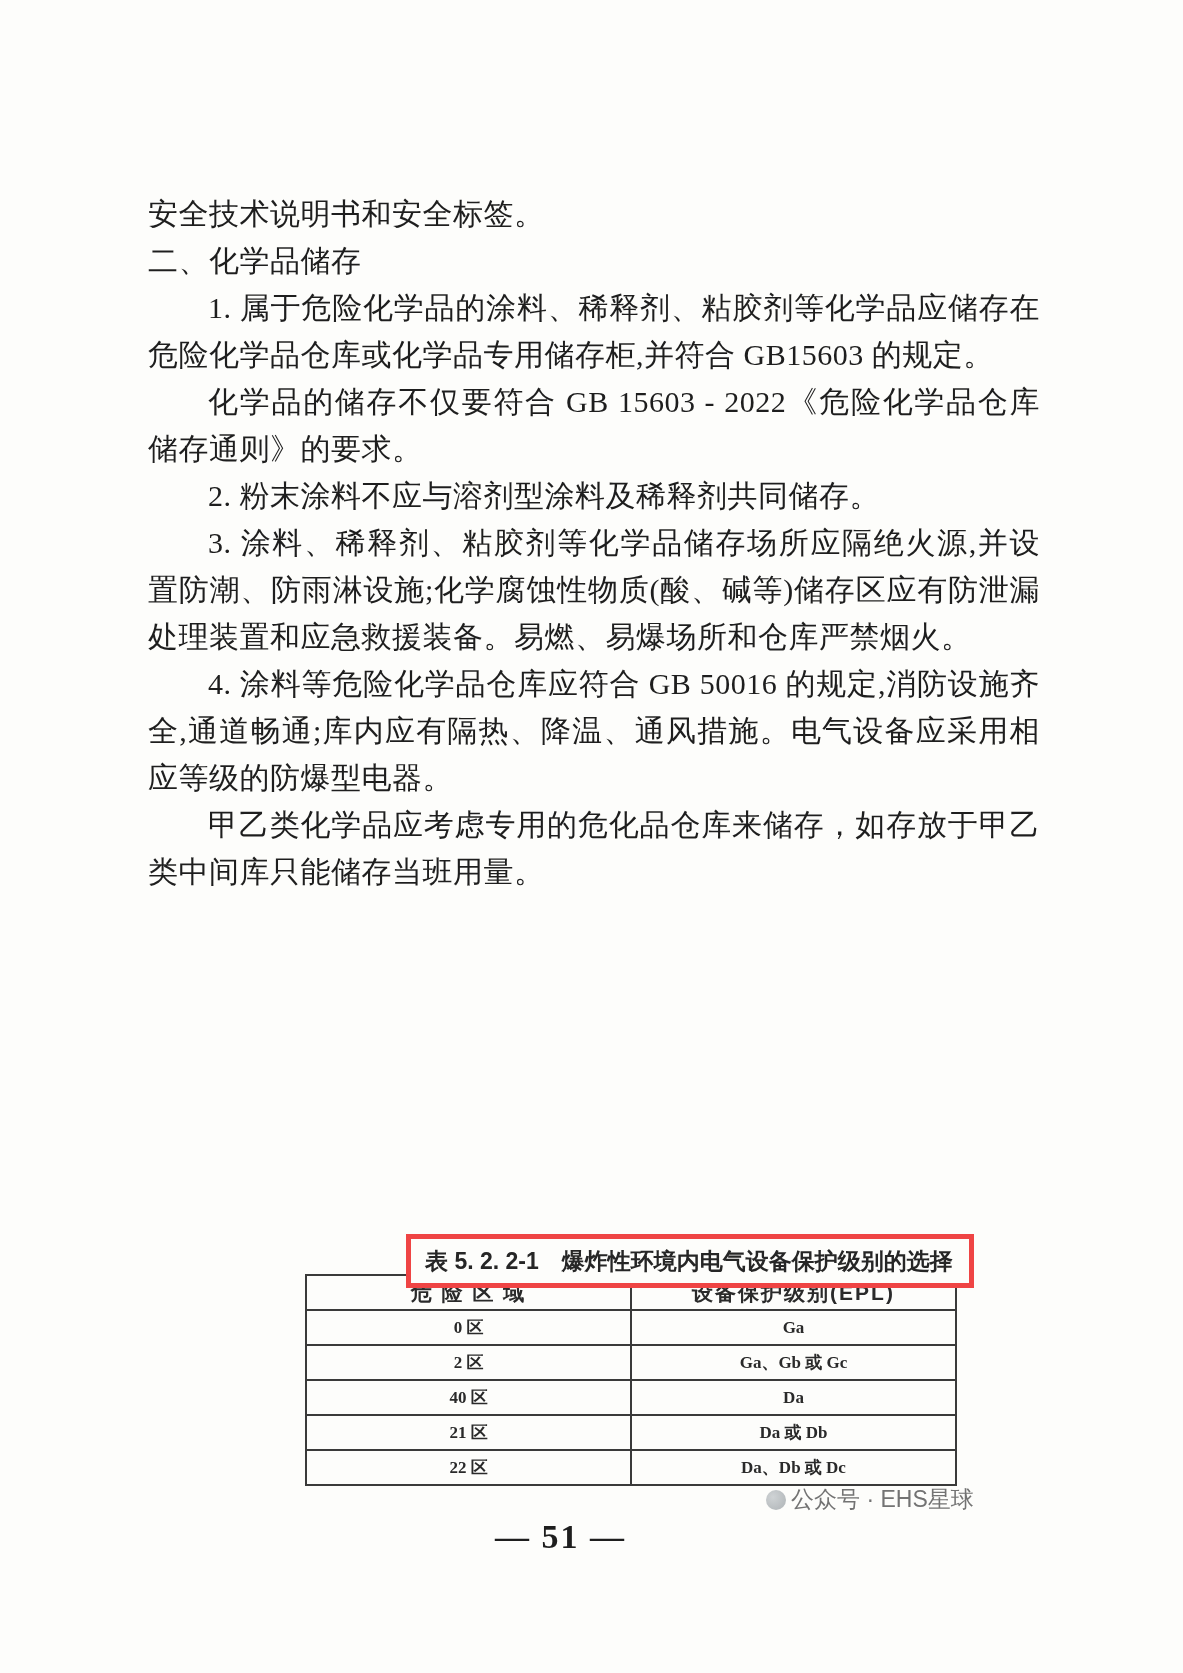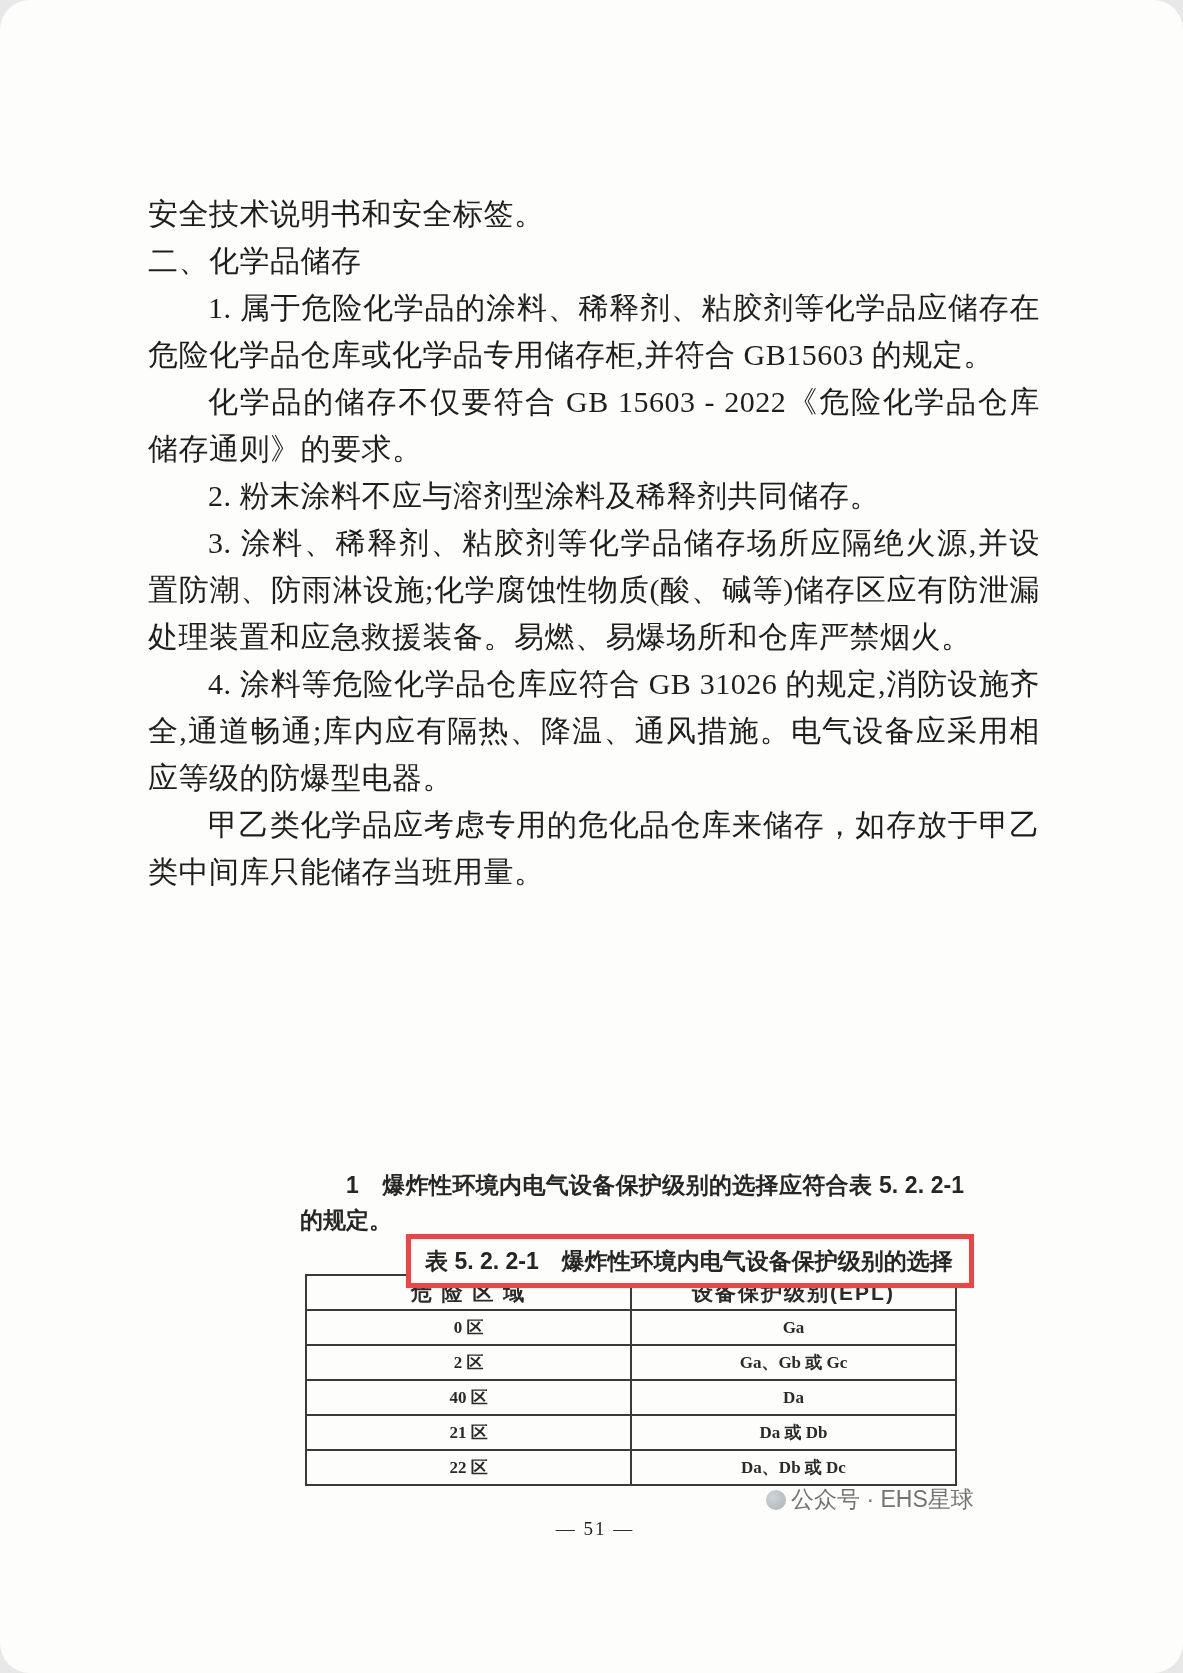--- a/index.html
+++ b/index.html
@@ -16,7 +16,6 @@
     overflow: hidden;
     color: #1e1e1e;
     font-family: "Liberation Serif", "DejaVu Serif", serif;
-    border-radius: 30px;
   }
   
   .body-text {

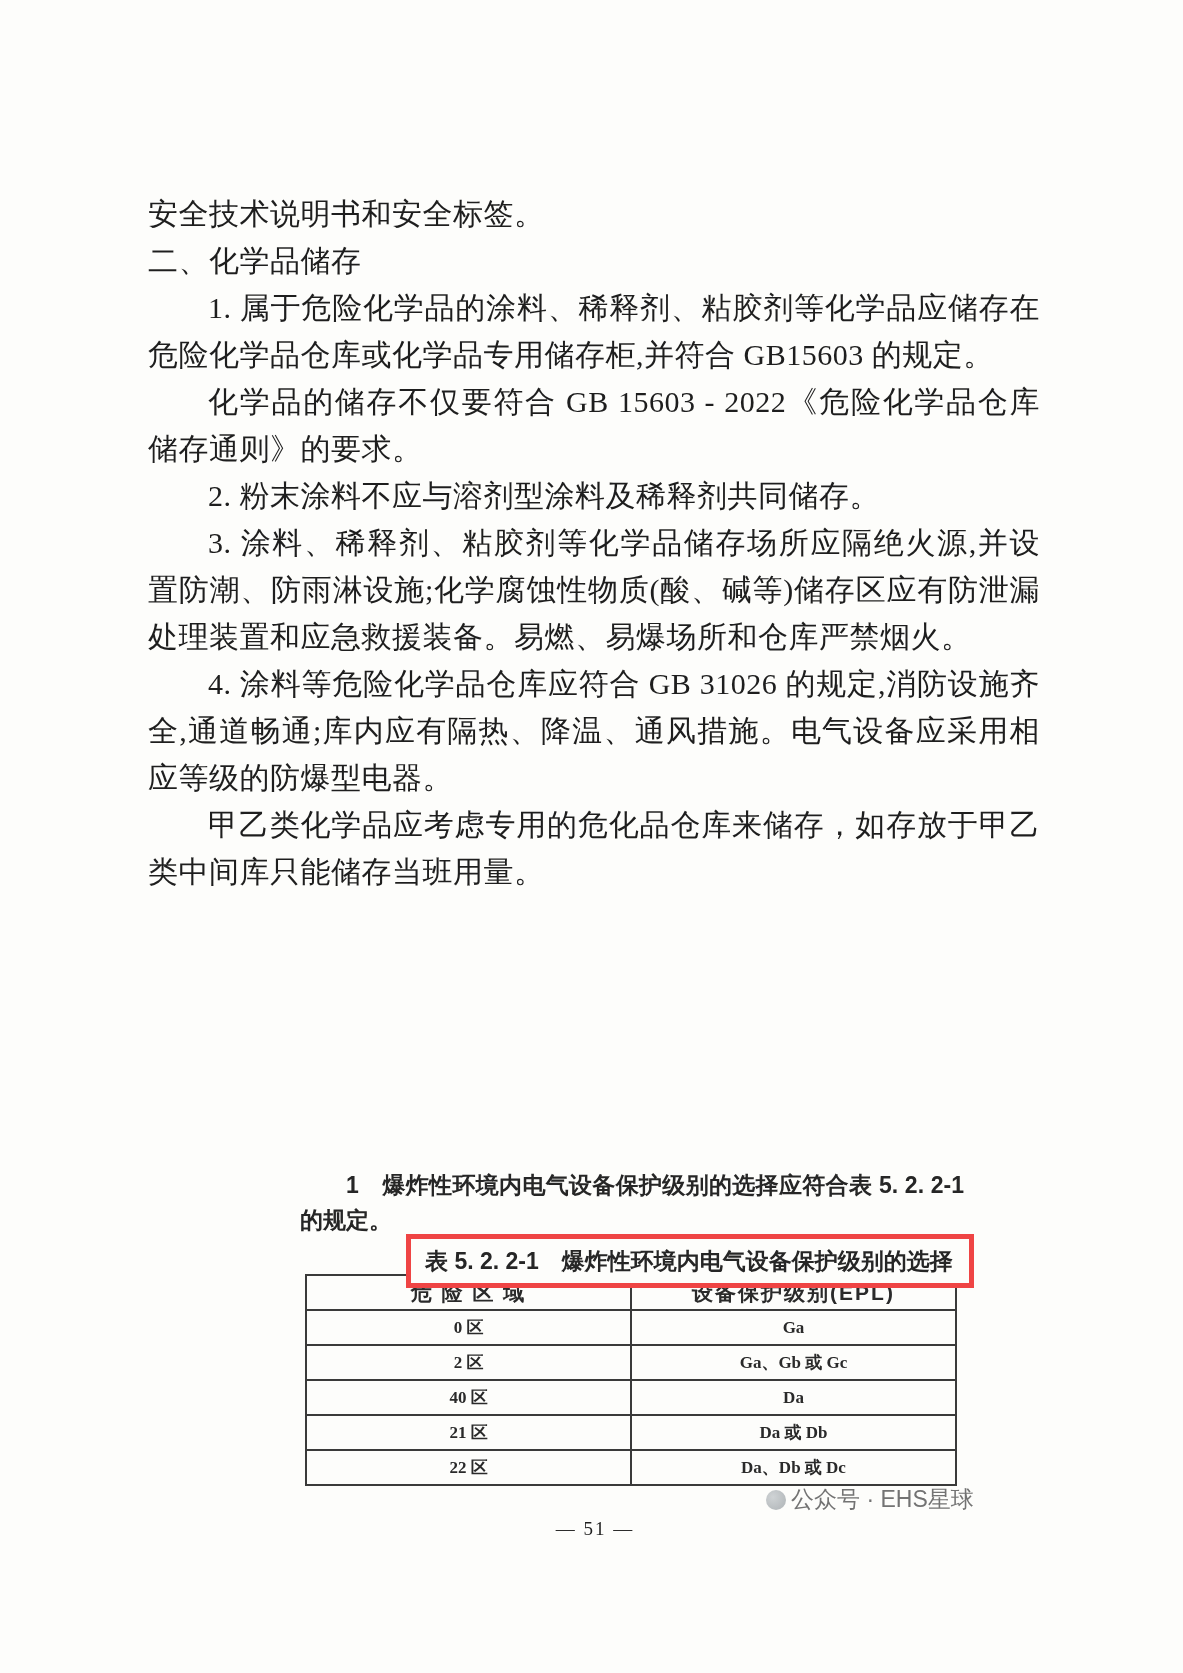--- a/index.html
+++ b/index.html
@@ -141,7 +141,7 @@
     <p class="indent">化学品的储存不仅要符合 GB 15603 - 2022《危险化学品仓库储存通则》的要求。</p>
     <p class="indent">2. 粉末涂料不应与溶剂型涂料及稀释剂共同储存。</p>
     <p class="indent">3. 涂料、稀释剂、粘胶剂等化学品储存场所应隔绝火源,并设置防潮、防雨淋设施;化学腐蚀性物质(酸、碱等)储存区应有防泄漏处理装置和应急救援装备。易燃、易爆场所和仓库严禁烟火。</p>
-    <p class="indent">4. 涂料等危险化学品仓库应符合 GB 31026 的规定,消防设施齐全,通道畅通;库内应有隔热、降温、通风措施。电气设备应采用相应等级的防爆型电器。</p>
+    <p class="indent">4. 涂料等危险化学品仓库应符合 GB 50016 的规定,消防设施齐全,通道畅通;库内应有隔热、降温、通风措施。电气设备应采用相应等级的防爆型电器。</p>
     <p class="indent">甲乙类化学品应考虑专用的危化品仓库来储存，如存放于甲乙类中间库只能储存当班用量。</p>
   </div>
 

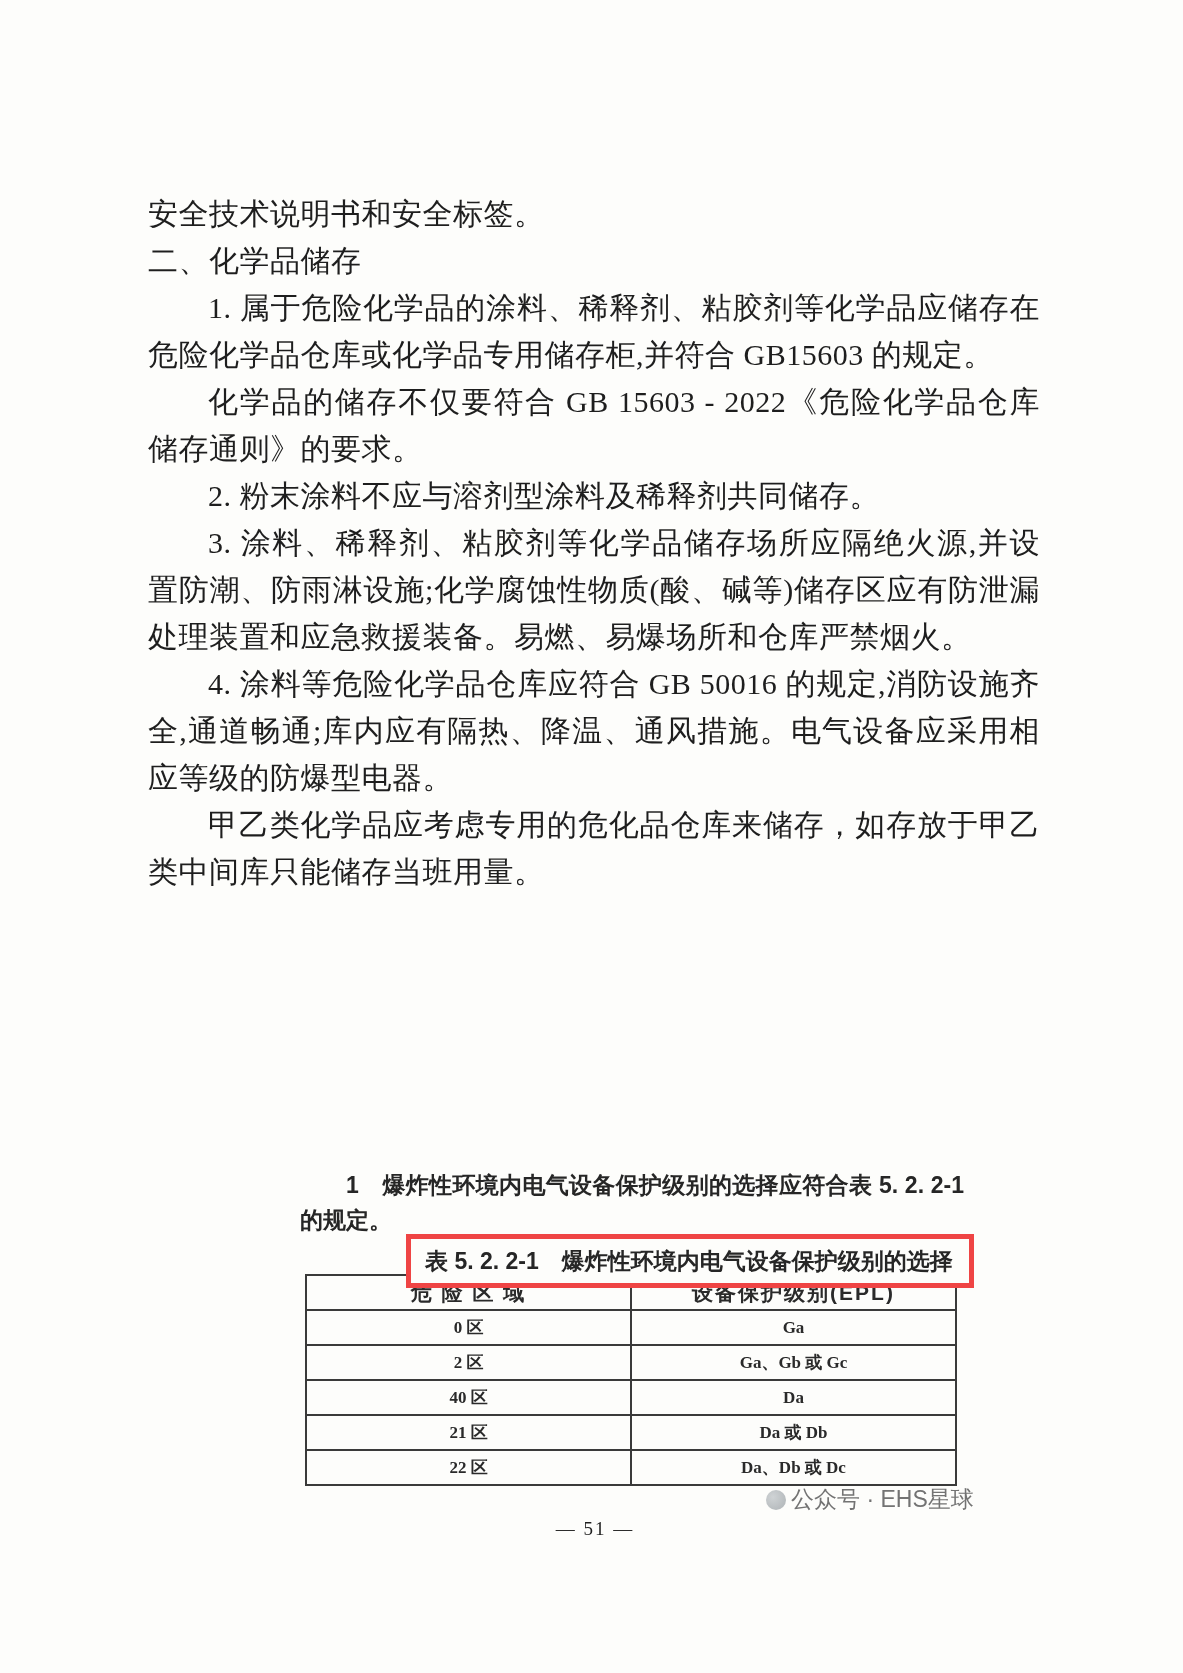--- a/index.html
+++ b/index.html
@@ -145,7 +145,6 @@
     <p class="indent">甲乙类化学品应考虑专用的危化品仓库来储存，如存放于甲乙类中间库只能储存当班用量。</p>
   </div>
 
-  <div class="clause">1　爆炸性环境内电气设备保护级别的选择应符合表 5. 2. 2-1 的规定。</div>
 
   <div class="table-title-box">
     <span>表 5. 2. 2-1　爆炸性环境内电气设备保护级别的选择</span>

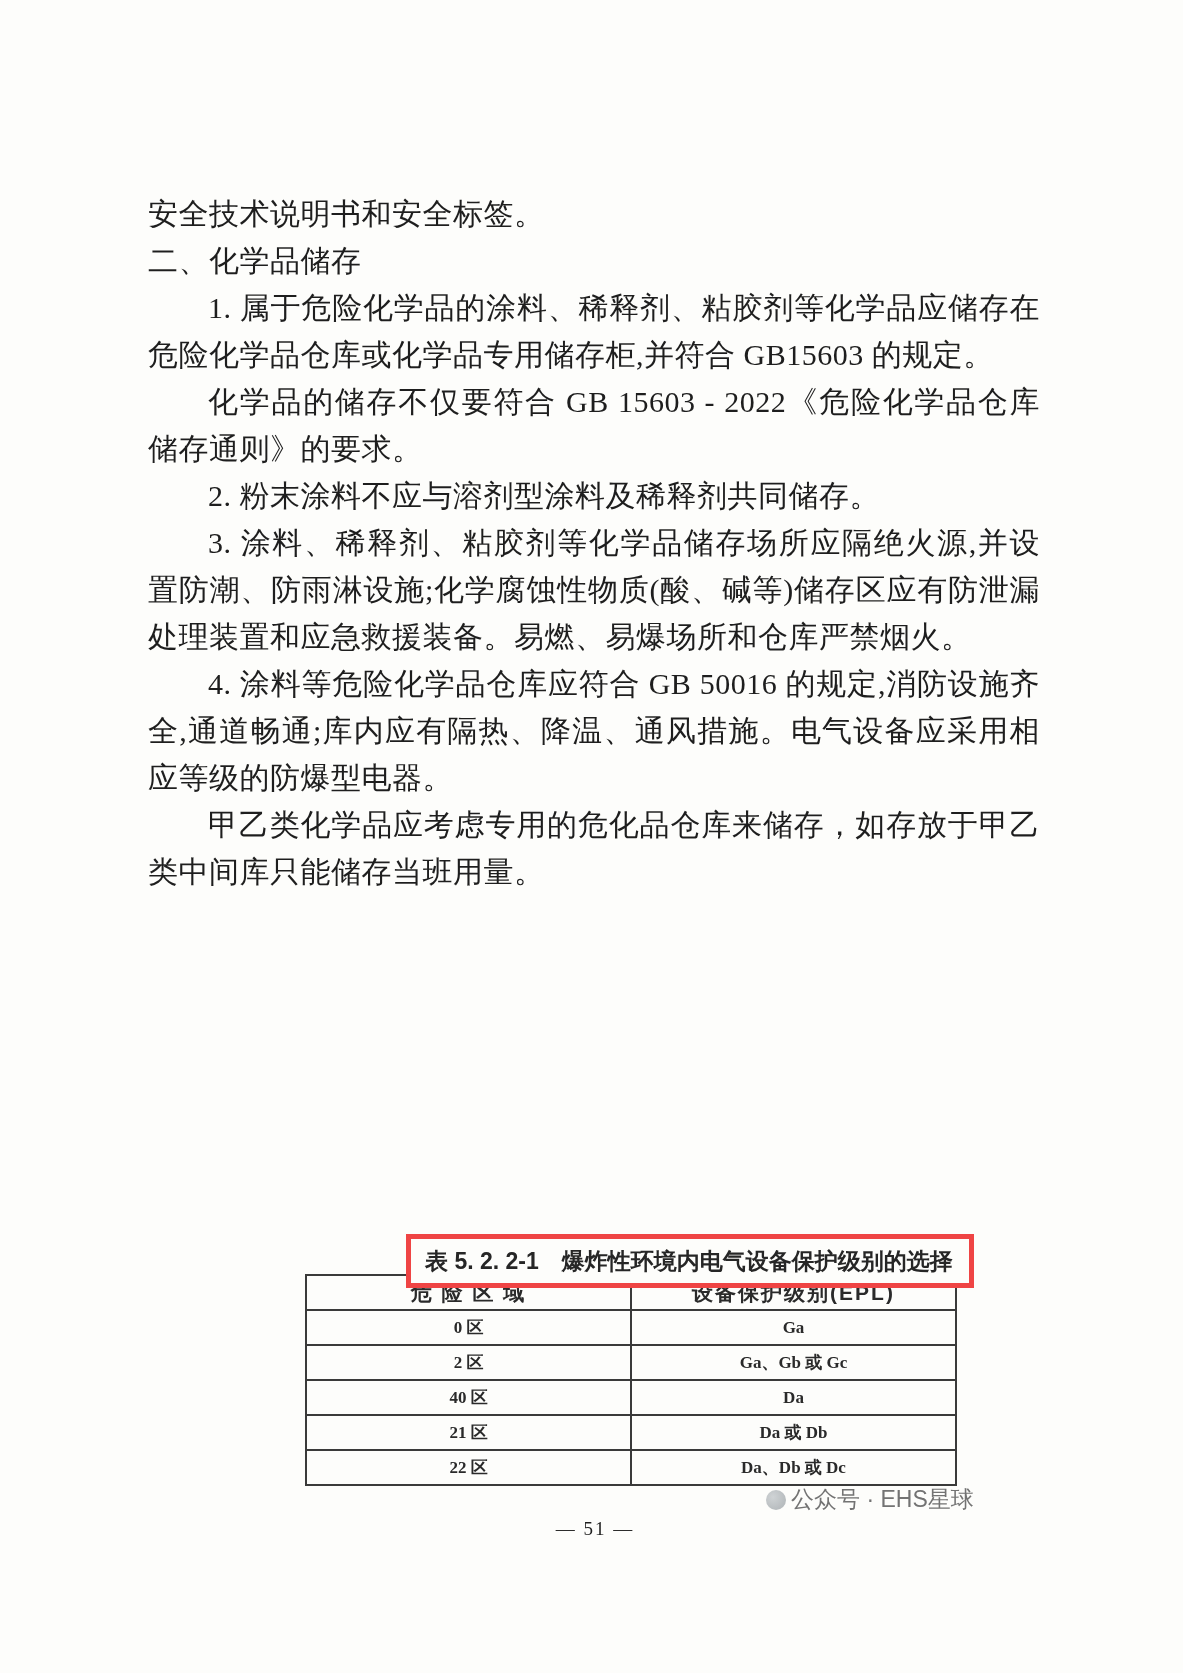--- a/index.html
+++ b/index.html
@@ -121,9 +121,9 @@
     left: 495px;
     top: 1518px;
     width: 200px;
-    text-align: center;
-    font-size: 19px;
-    font-weight: normal;
+    text-align: left;
+    font-size: 34px;
+    font-weight: bold;
     color: #1e1e1e;
     letter-spacing: 2px;
     z-index: 1;

